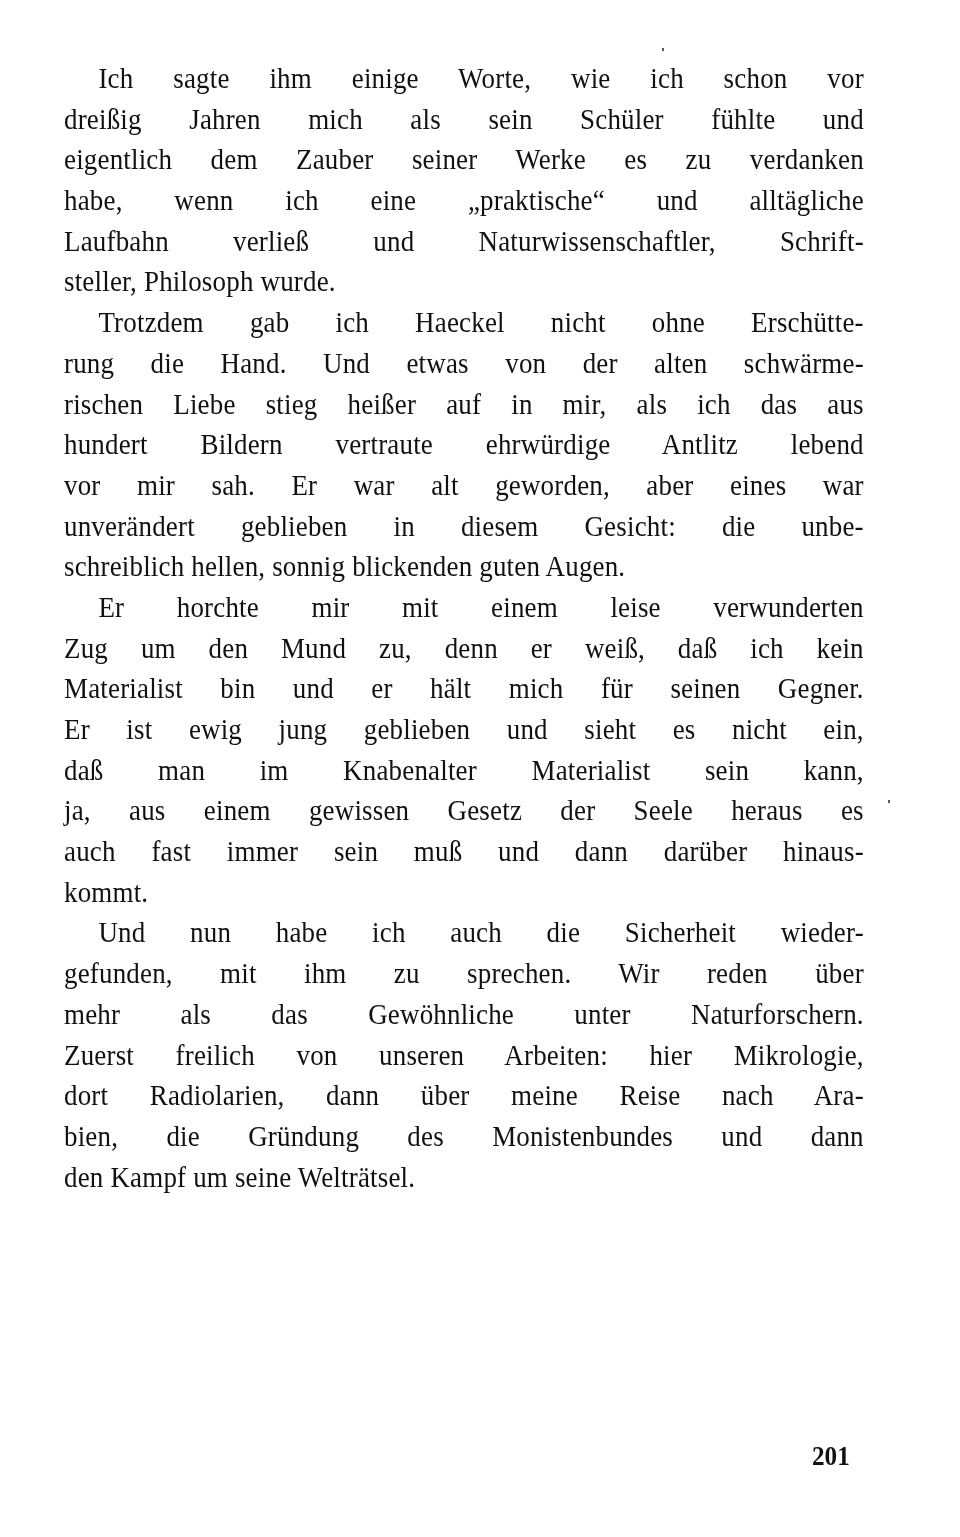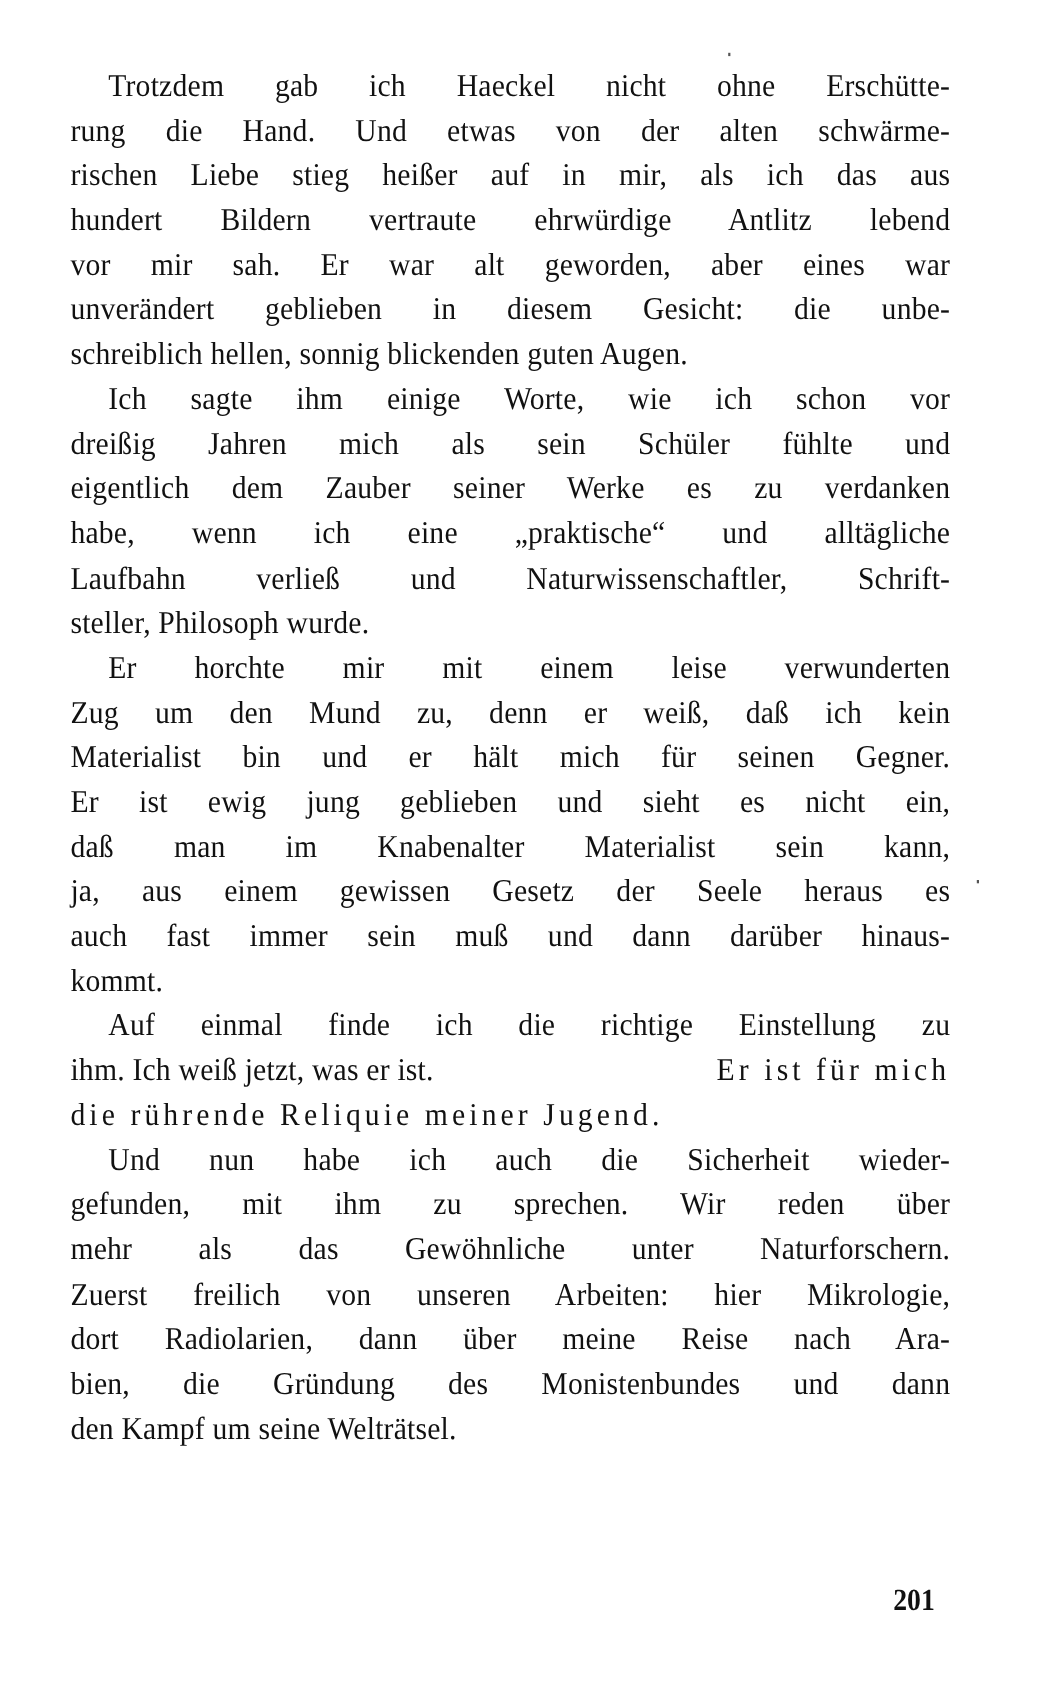--- a/index.html
+++ b/index.html
@@ -66,6 +66,15 @@
 <div class="page">
 
   <div>
+    <div class="line indent">Ich sagte ihm einige Worte, wie ich schon vor</div>
+    <div class="line">dreißig Jahren mich als sein Schüler fühlte und</div>
+    <div class="line">eigentlich dem Zauber seiner Werke es zu verdanken</div>
+    <div class="line">habe, wenn ich eine „praktische“ und alltägliche</div>
+    <div class="line">Laufbahn verließ und Naturwissenschaftler, Schrift-</div>
+    <div class="line last">steller, Philosoph wurde.</div>
+  </div>
+
+  <div>
     <div class="line indent">Trotzdem gab ich Haeckel nicht ohne Erschütte-</div>
     <div class="line">rung die Hand. Und etwas von der alten schwärme-</div>
     <div class="line">rischen Liebe stieg heißer auf in mir, als ich das aus</div>
@@ -73,15 +82,6 @@
     <div class="line">vor mir sah. Er war alt geworden, aber eines war</div>
     <div class="line">unverändert geblieben in diesem Gesicht: die unbe-</div>
     <div class="line last">schreiblich hellen, sonnig blickenden guten Augen.</div>
-  </div>
-
-  <div>
-    <div class="line indent">Ich sagte ihm einige Worte, wie ich schon vor</div>
-    <div class="line">dreißig Jahren mich als sein Schüler fühlte und</div>
-    <div class="line">eigentlich dem Zauber seiner Werke es zu verdanken</div>
-    <div class="line">habe, wenn ich eine „praktische“ und alltägliche</div>
-    <div class="line">Laufbahn verließ und Naturwissenschaftler, Schrift-</div>
-    <div class="line last">steller, Philosoph wurde.</div>
   </div>
 
   <div>

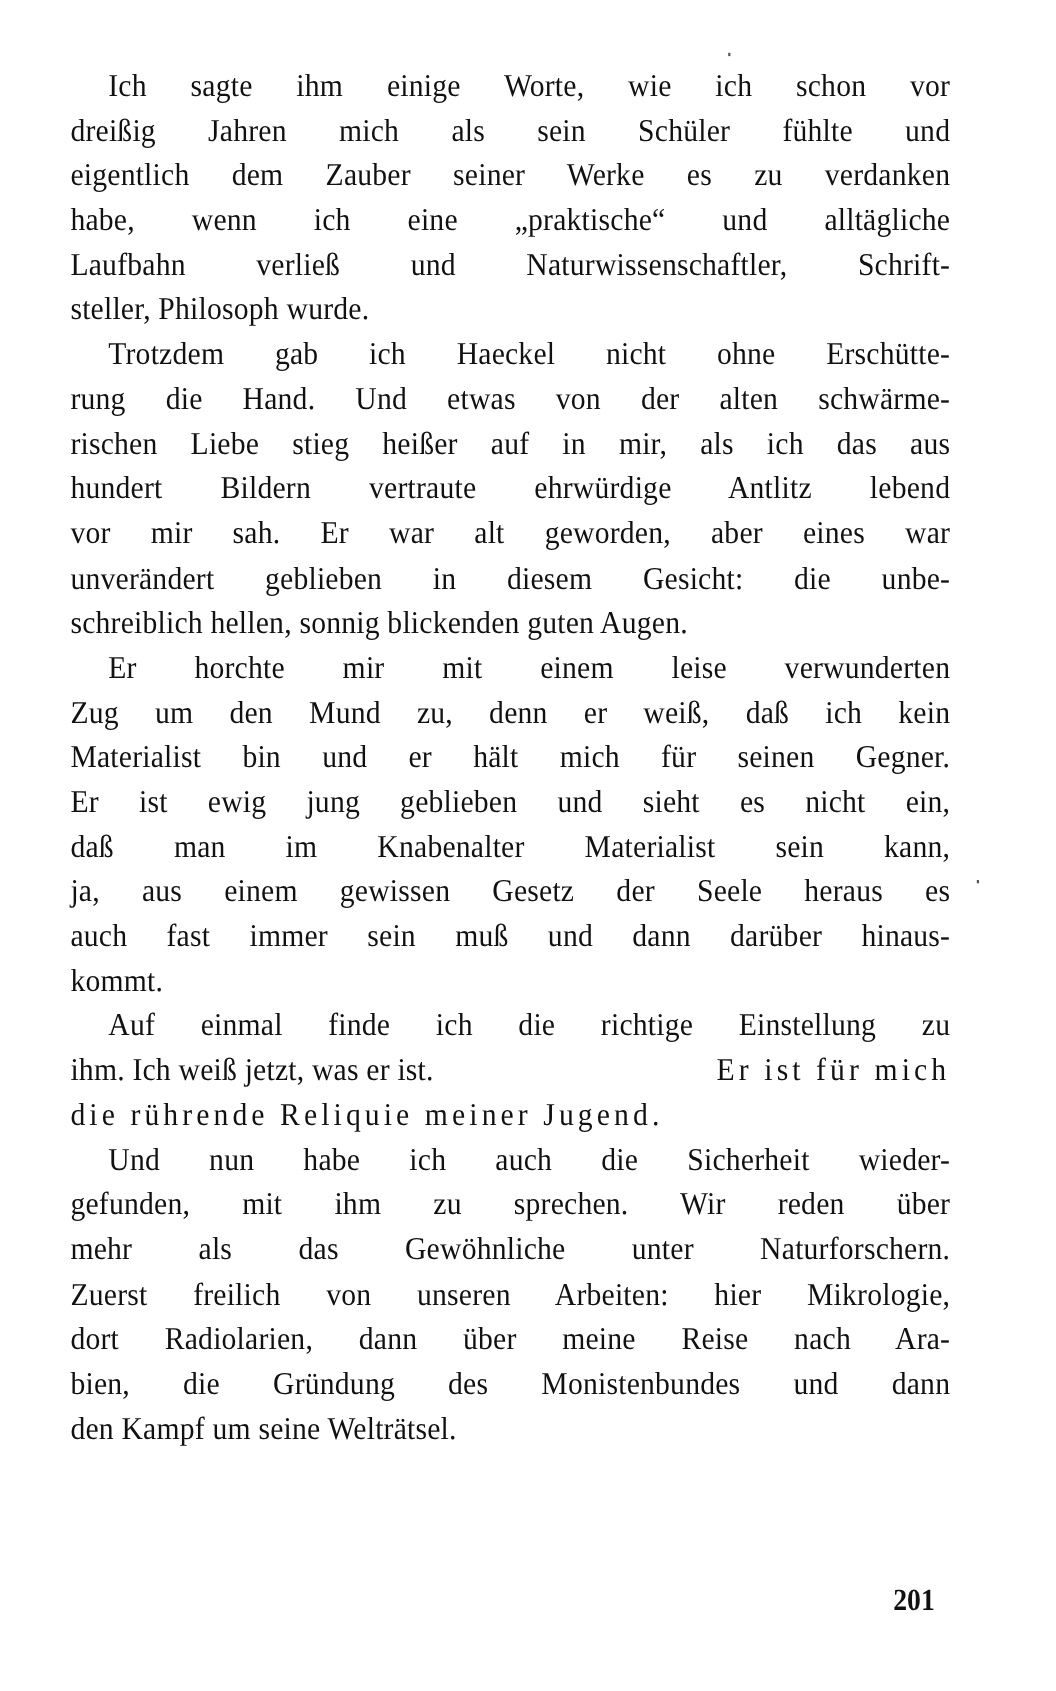--- a/index.html
+++ b/index.html
@@ -95,14 +95,6 @@
     <div class="line last">kommt.</div>
   </div>
 
-  <div>
-    <div class="line indent">Auf einmal finde ich die richtige Einstellung zu</div>
-    <div class="line" style="display:flex; justify-content:space-between; text-align-last:auto;">
-      <span>ihm. Ich weiß jetzt, was er ist.</span>
-      <span class="spaced">Er ist für mich</span>
-    </div>
-    <div class="line last spaced">die rührende Reliquie meiner Jugend.</div>
-  </div>
 
   <div>
     <div class="line indent">Und nun habe ich auch die Sicherheit wieder-</div>

